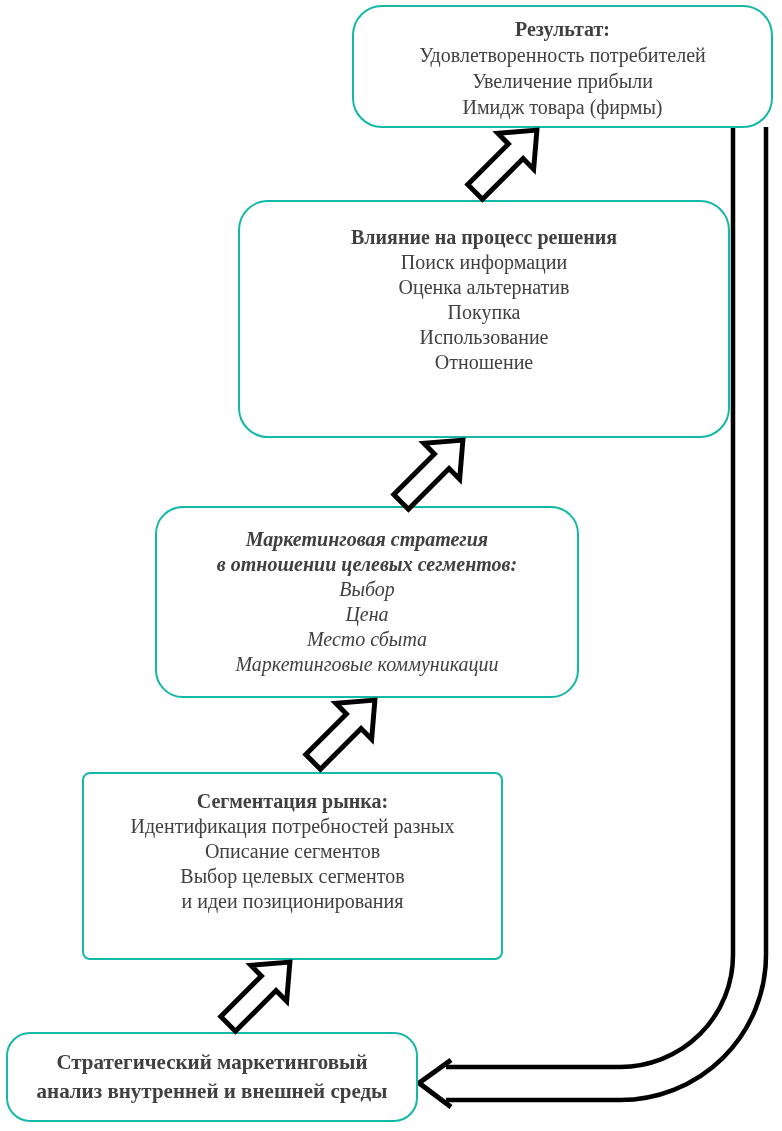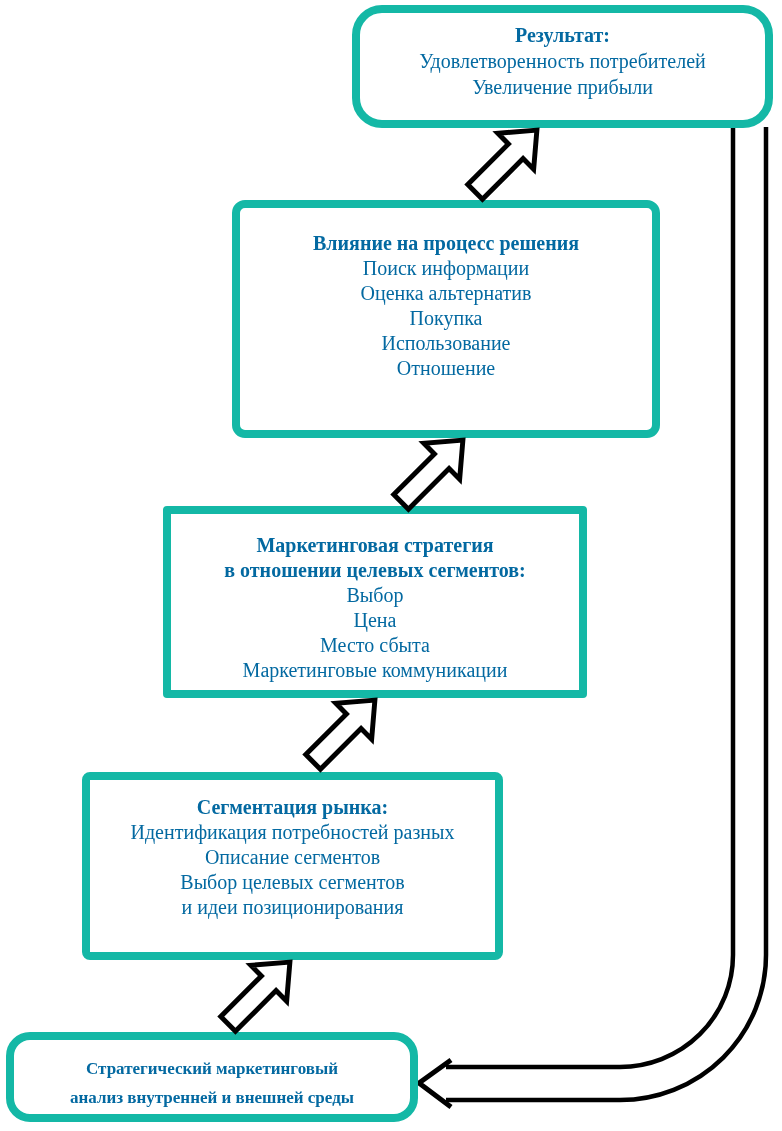--- a/index.html
+++ b/index.html
@@ -14,10 +14,10 @@
     position:absolute;
     box-sizing:border-box;
     background:#ffffff;
-    border:8px solid #14b8a6;
+    border:2px solid #14b8a6;
     text-align:center;
     z-index:2;
-    color:#0369a1;
+    color:#404040;
   }
   .node .ln{
     font-size:20px;

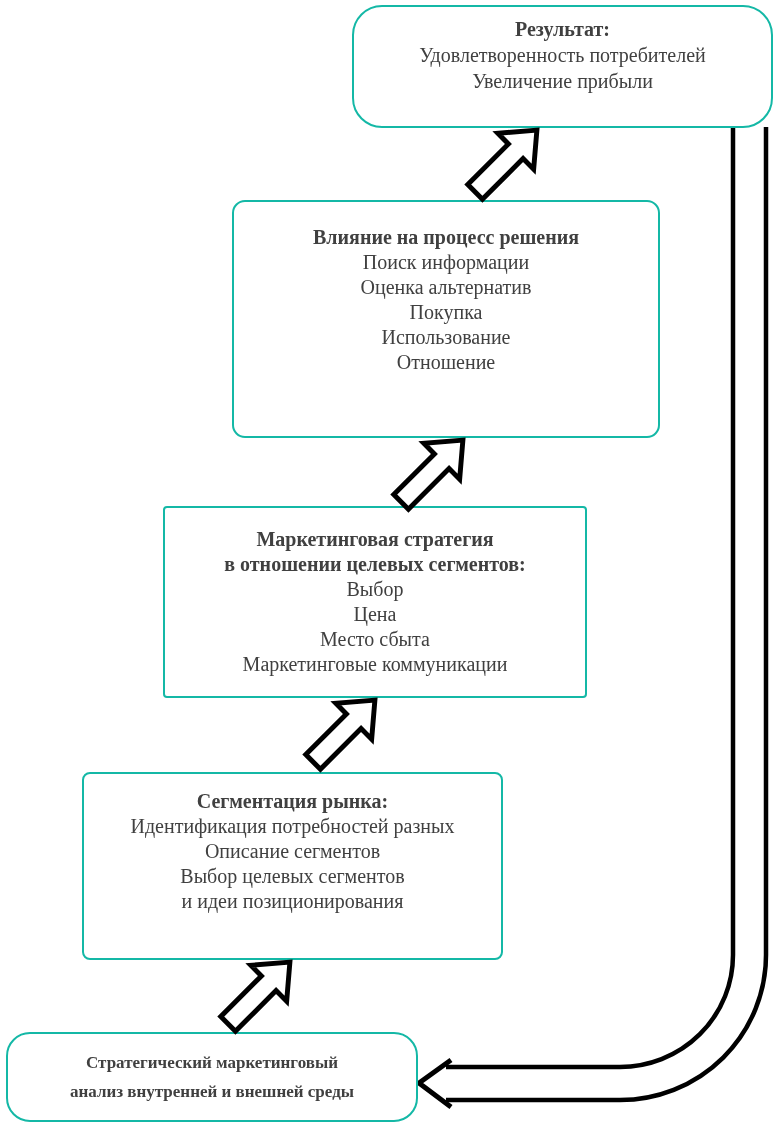--- a/index.html
+++ b/index.html
@@ -58,6 +58,7 @@
     <div class="ln bold">Результат:</div>
     <div class="ln">Удовлетворенность потребителей</div>
     <div class="ln">Увеличение прибыли</div>
+    <div class="ln">Имидж товара (фирмы)</div>
   </div>
 
   <div class="node" id="box-influence">

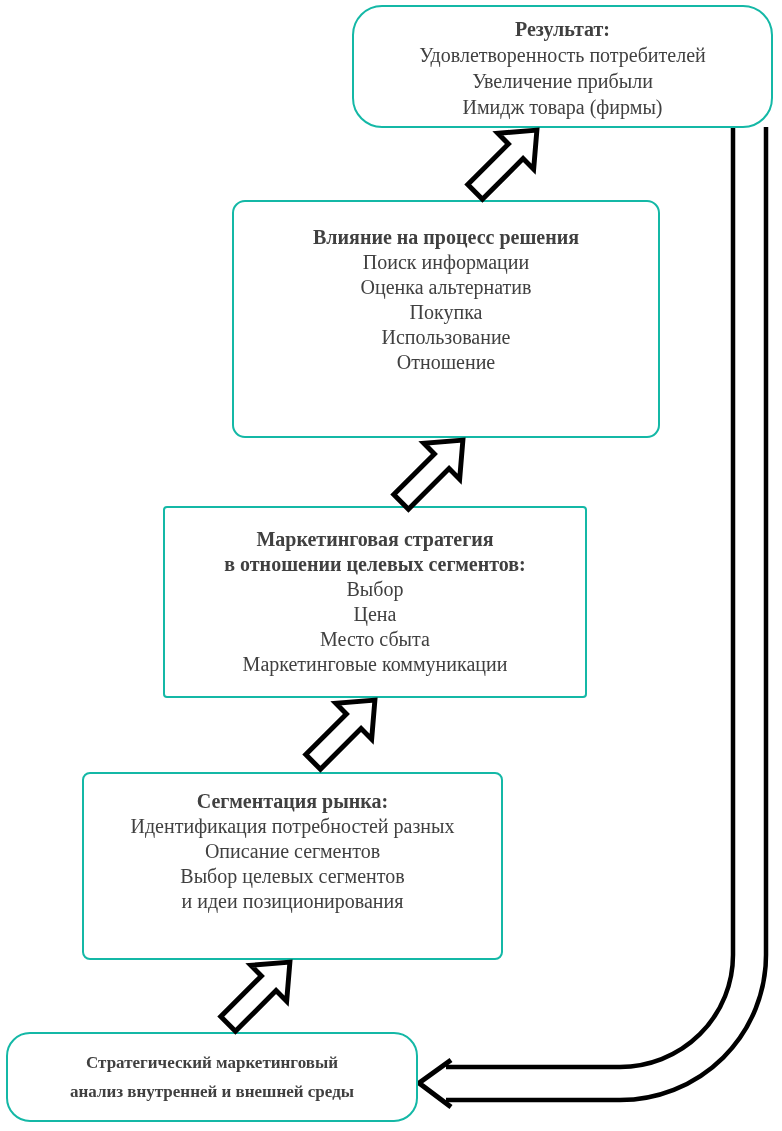--- a/index.html
+++ b/index.html
@@ -27,7 +27,7 @@
   .node .bold{font-weight:bold;}
   #box-result{left:352px;top:5px;width:421px;height:123px;border-radius:30px;padding-top:9px;}
   #box-result .ln{line-height:26px;}
-  #box-influence{left:232px;top:200px;width:428px;height:238px;border-radius:13px;padding-top:23px;}
+  #box-influence{left:238px;top:200px;width:492px;height:238px;border-radius:30px;padding-top:23px;}
   #box-strategy{left:163px;top:506px;width:424px;height:192px;border-radius:4px;padding-top:19px;}
   #box-segmentation{left:82px;top:772px;width:421px;height:188px;border-radius:8px;padding-top:15px;}
   #box-analysis{left:6px;top:1032px;width:412px;height:90px;border-radius:24px;padding-top:14px;}

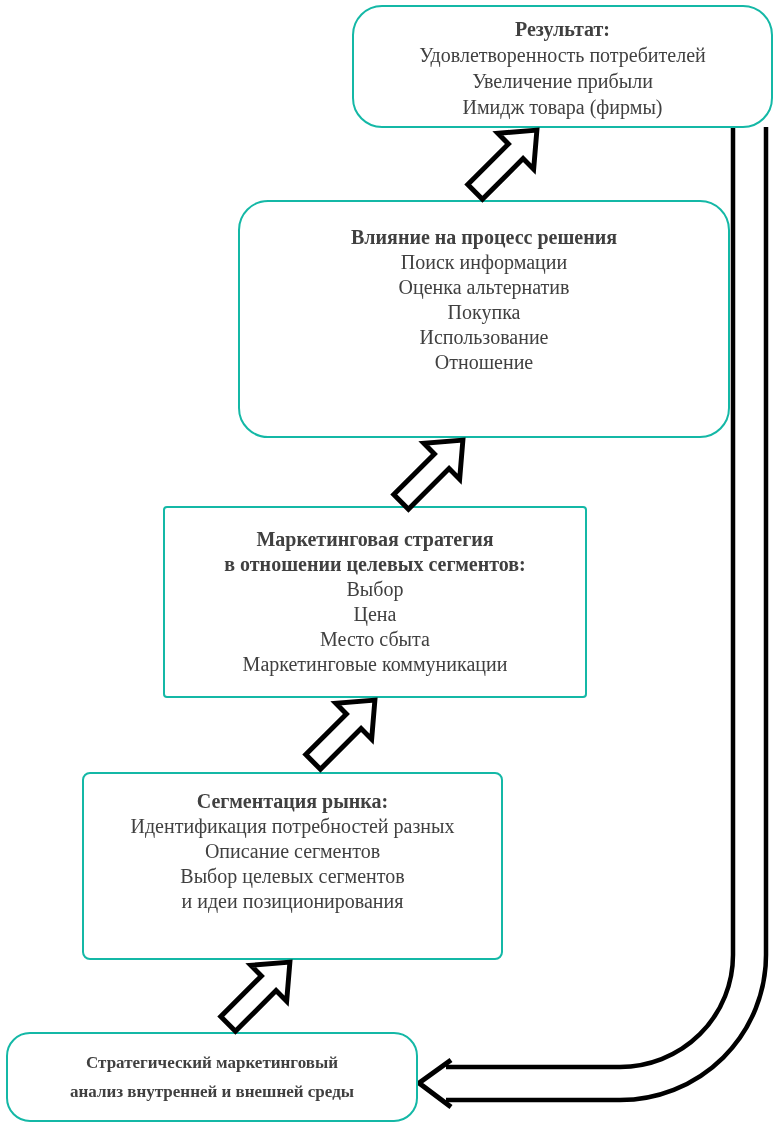--- a/index.html
+++ b/index.html
@@ -28,7 +28,7 @@
   #box-result{left:352px;top:5px;width:421px;height:123px;border-radius:30px;padding-top:9px;}
   #box-result .ln{line-height:26px;}
   #box-influence{left:238px;top:200px;width:492px;height:238px;border-radius:30px;padding-top:23px;}
-  #box-strategy{left:163px;top:506px;width:424px;height:192px;border-radius:4px;padding-top:19px;}
+  #box-strategy{left:155px;top:506px;width:424px;height:192px;border-radius:28px;padding-top:19px;font-style:italic;}
   #box-segmentation{left:82px;top:772px;width:421px;height:188px;border-radius:8px;padding-top:15px;}
   #box-analysis{left:6px;top:1032px;width:412px;height:90px;border-radius:24px;padding-top:14px;}
   #box-analysis .ln{line-height:29px;font-size:17px;}

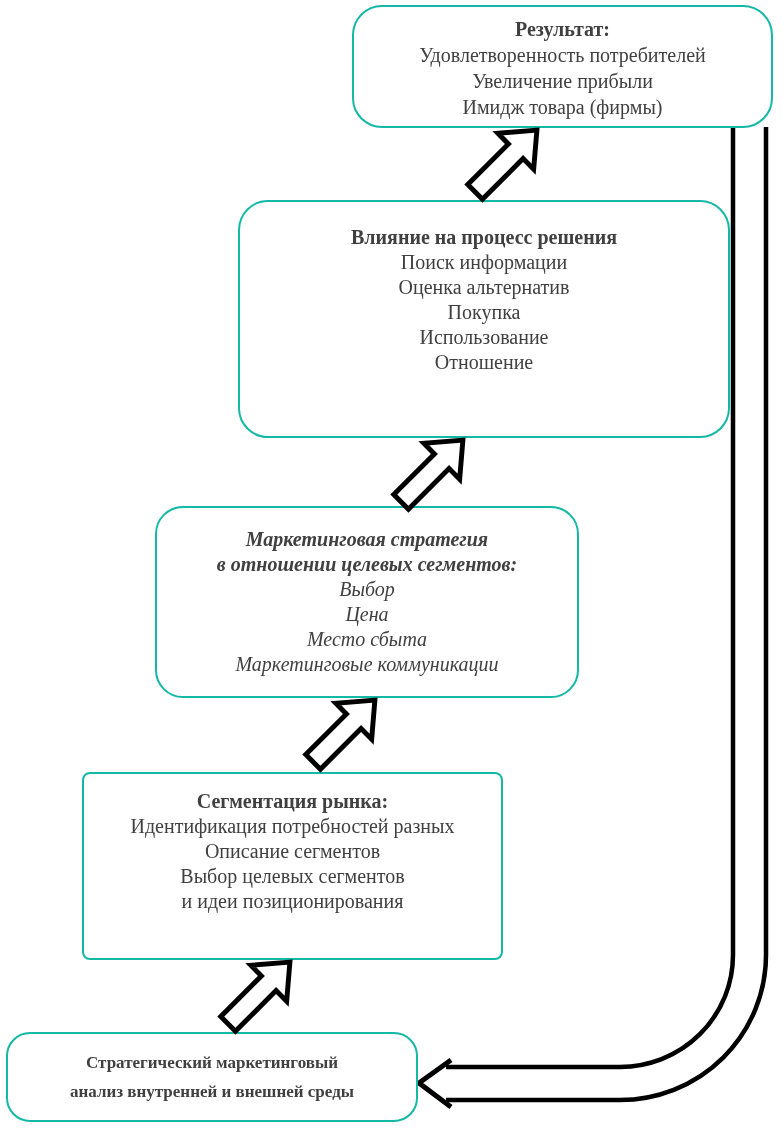--- a/index.html
+++ b/index.html
@@ -31,7 +31,7 @@
   #box-strategy{left:155px;top:506px;width:424px;height:192px;border-radius:28px;padding-top:19px;font-style:italic;}
   #box-segmentation{left:82px;top:772px;width:421px;height:188px;border-radius:8px;padding-top:15px;}
   #box-analysis{left:6px;top:1032px;width:412px;height:90px;border-radius:24px;padding-top:14px;}
-  #box-analysis .ln{line-height:29px;font-size:17px;}
+  #box-analysis .ln{line-height:29px;font-size:21px;}
   .flow-arrow{
     position:absolute;
     width:92px;height:92px;

